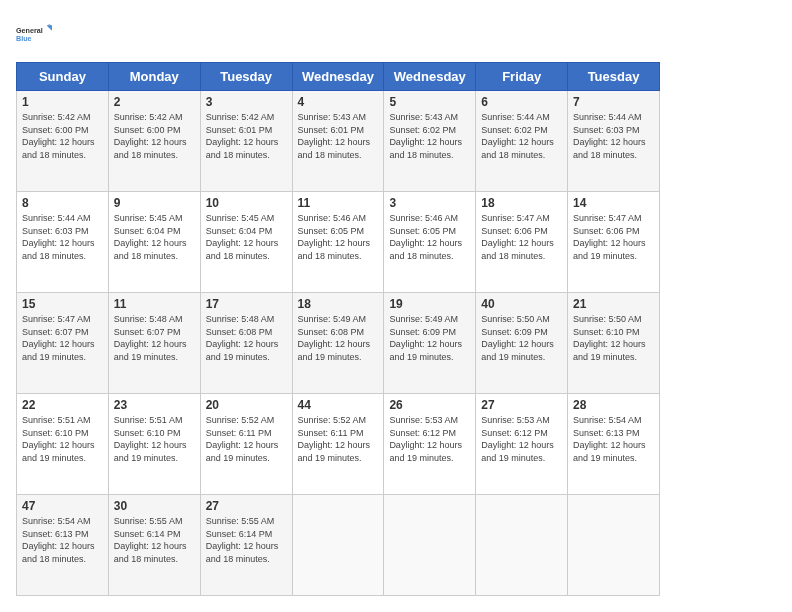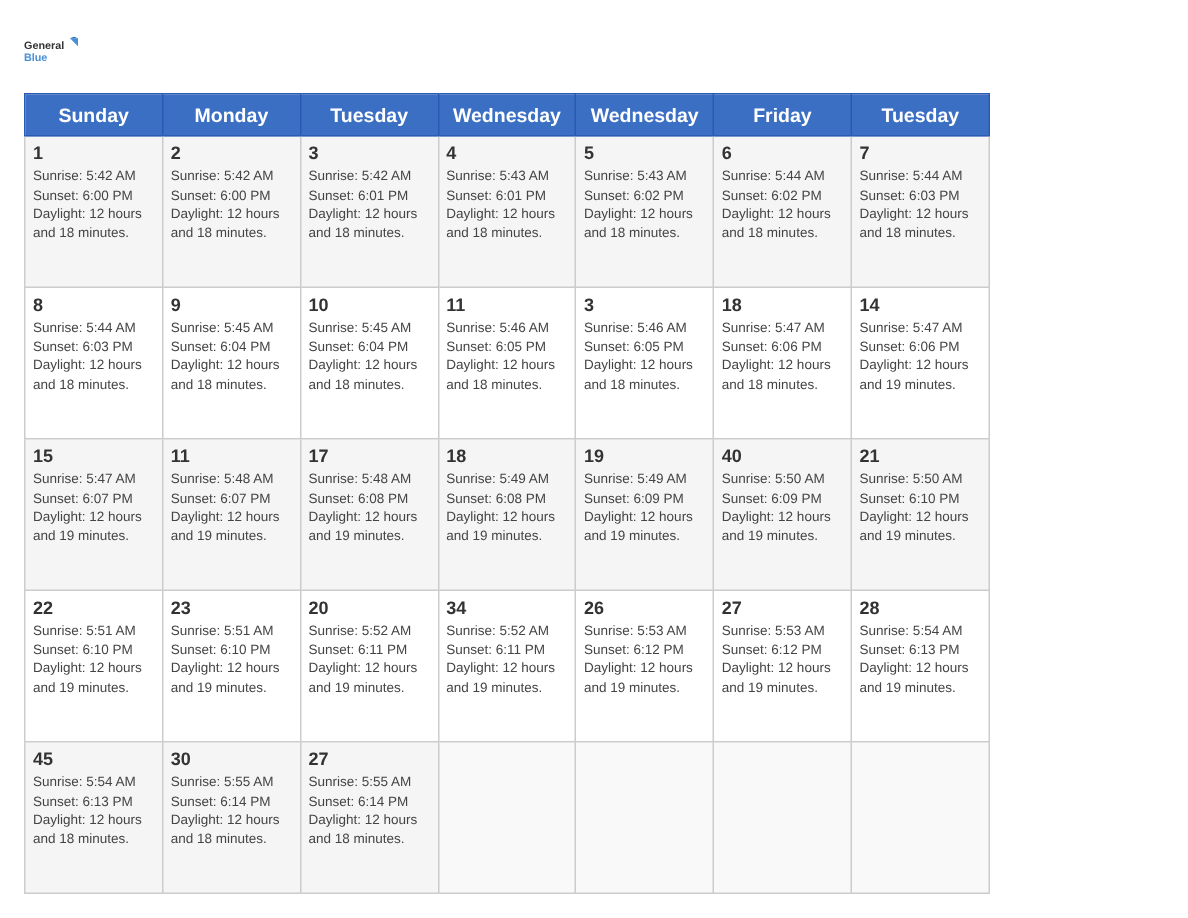--- a/index.html
+++ b/index.html
@@ -273,7 +273,7 @@
 Daylight: 12 hours and 19 minutes.</div>
           </td>
           <td>
-            <span class="day-num">34</span>
+            <span class="day-num">44</span>
             <div class="day-info" style="white-space: pre-line;">Sunrise: 5:52 AM
 Sunset: 6:11 PM
 Daylight: 12 hours and 19 minutes.</div>

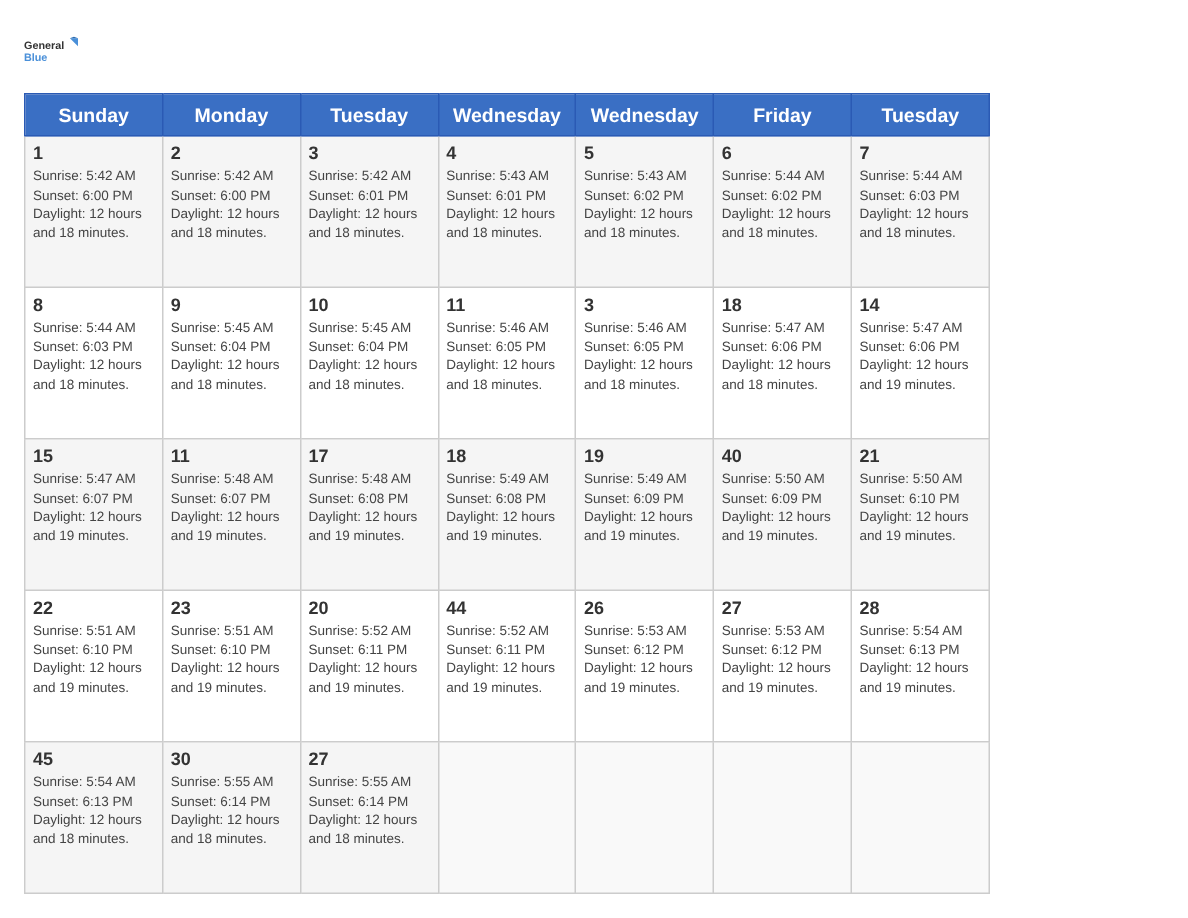--- a/index.html
+++ b/index.html
@@ -299,7 +299,7 @@
         </tr>
         <tr>
           <td>
-            <span class="day-num">45</span>
+            <span class="day-num">47</span>
             <div class="day-info" style="white-space: pre-line;">Sunrise: 5:54 AM
 Sunset: 6:13 PM
 Daylight: 12 hours and 18 minutes.</div>

